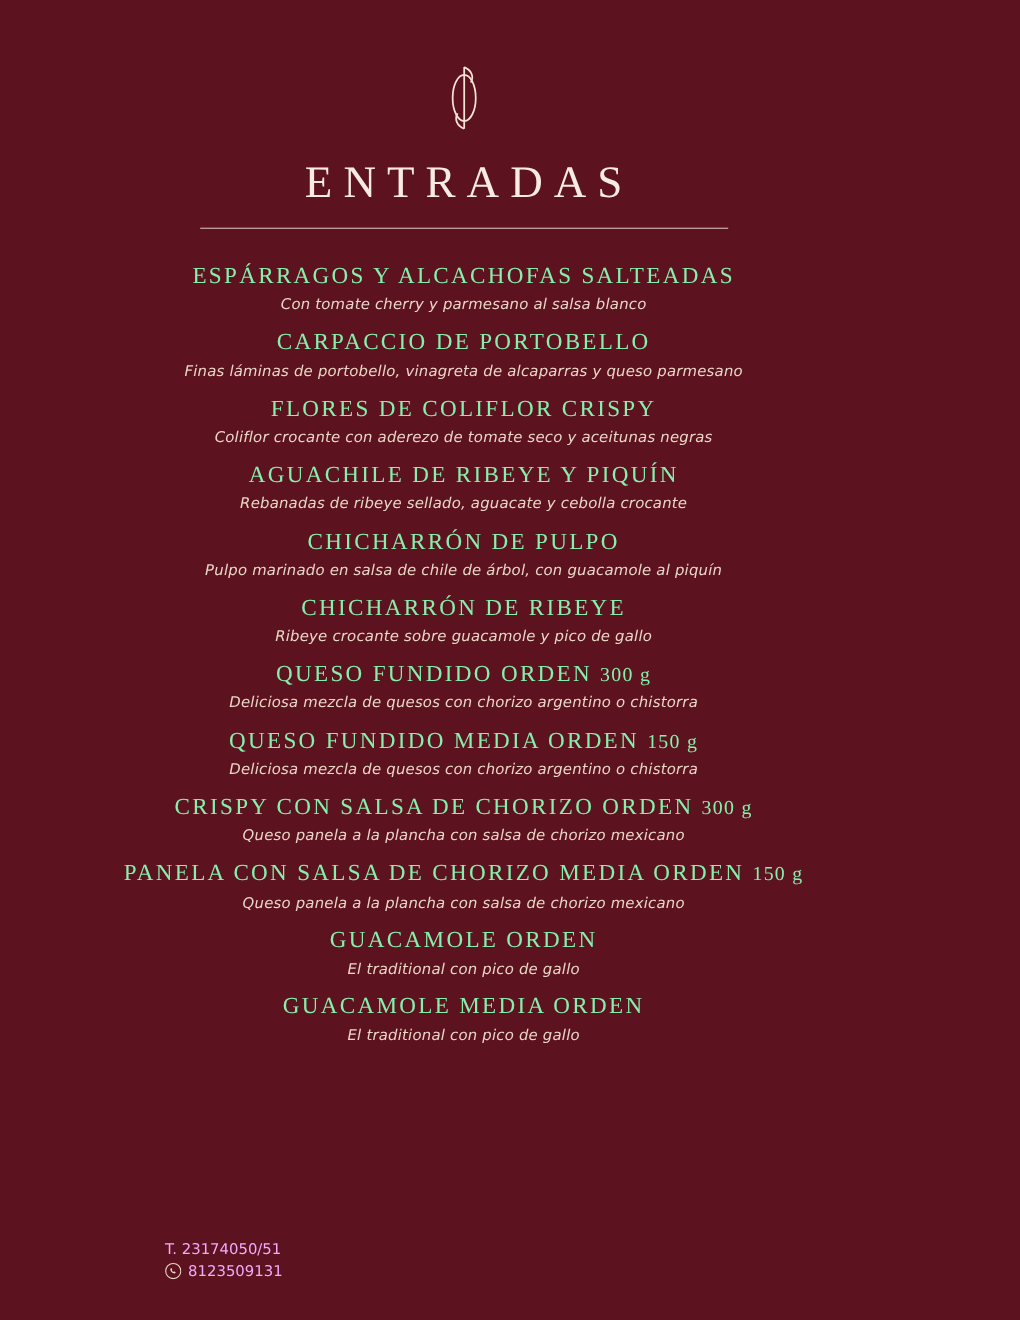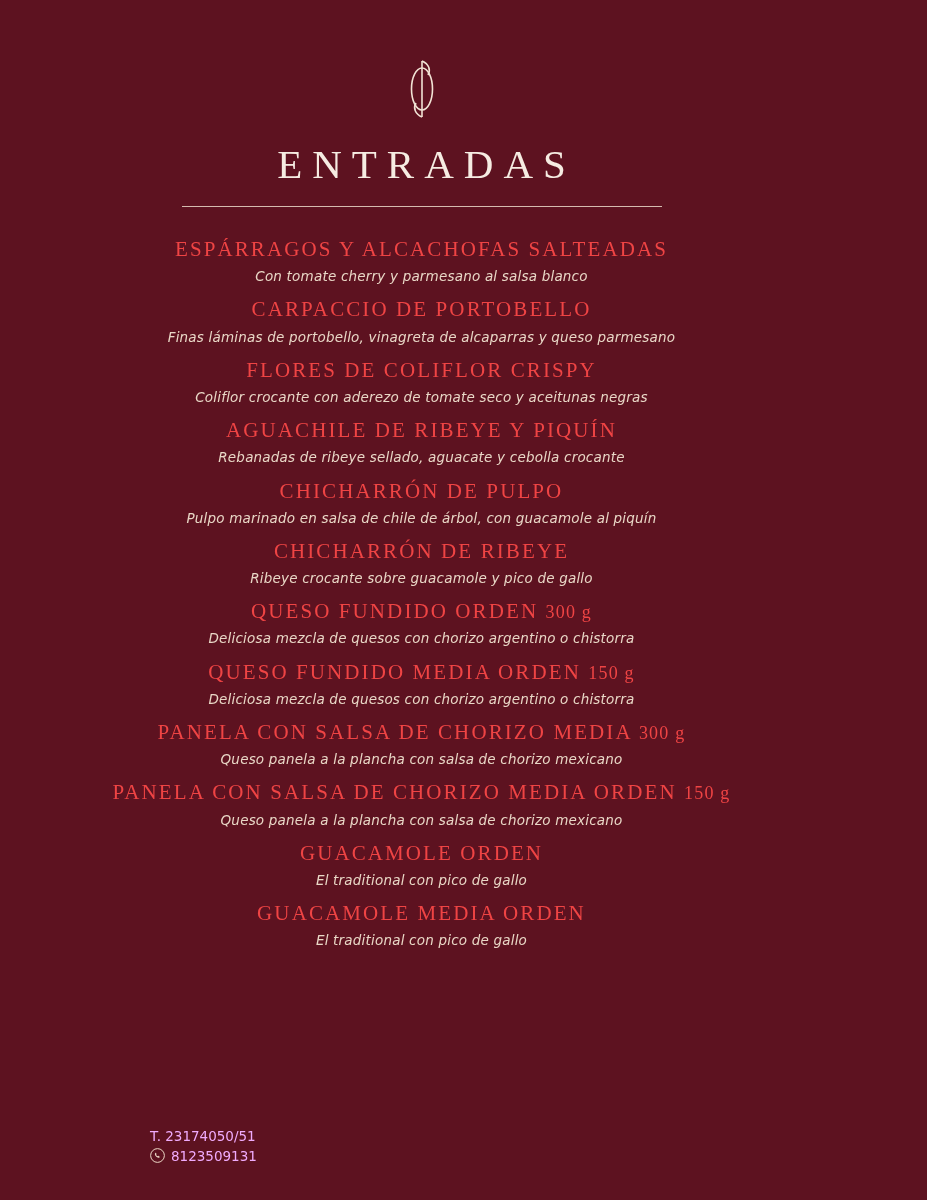--- a/index.html
+++ b/index.html
@@ -69,7 +69,7 @@
     font-family: "Liberation Serif", serif;
     font-size: 21px;
     letter-spacing: 2.1px;
-    color: #ef4444;
+    color: #86efac;
     line-height: 1.2;
     font-weight: 400;
   }

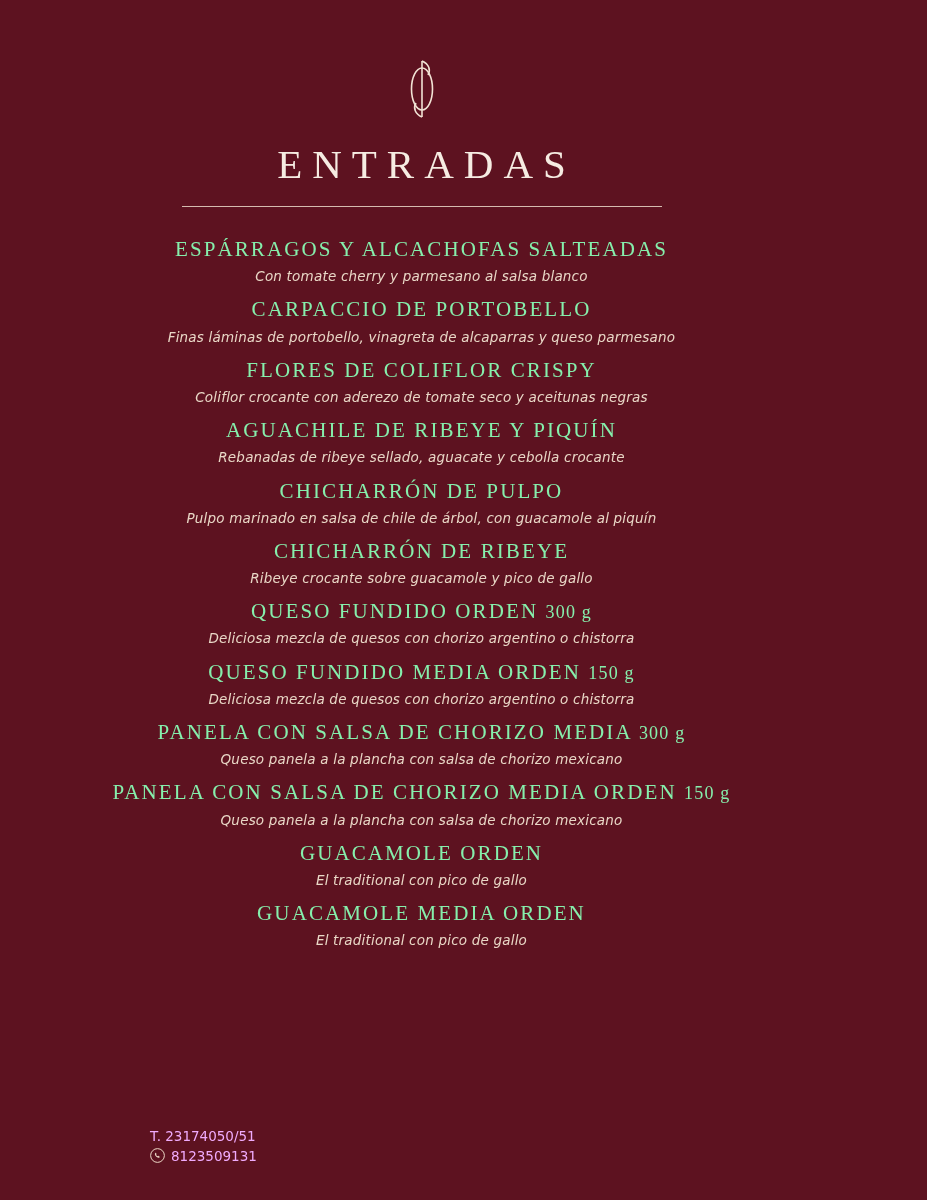--- a/index.html
+++ b/index.html
@@ -171,7 +171,7 @@
     </div>
 
     <div class="item">
-      <div class="item-name"><span>PANELA CON SALSA DE CHORIZO MEDIA</span> <span class="qty">300 g</span></div>
+      <div class="item-name"><span>CRISPY CON SALSA DE CHORIZO ORDEN</span> <span class="qty">300 g</span></div>
       <div class="item-desc">Queso panela a la plancha con salsa de chorizo mexicano</div>
     </div>
 

